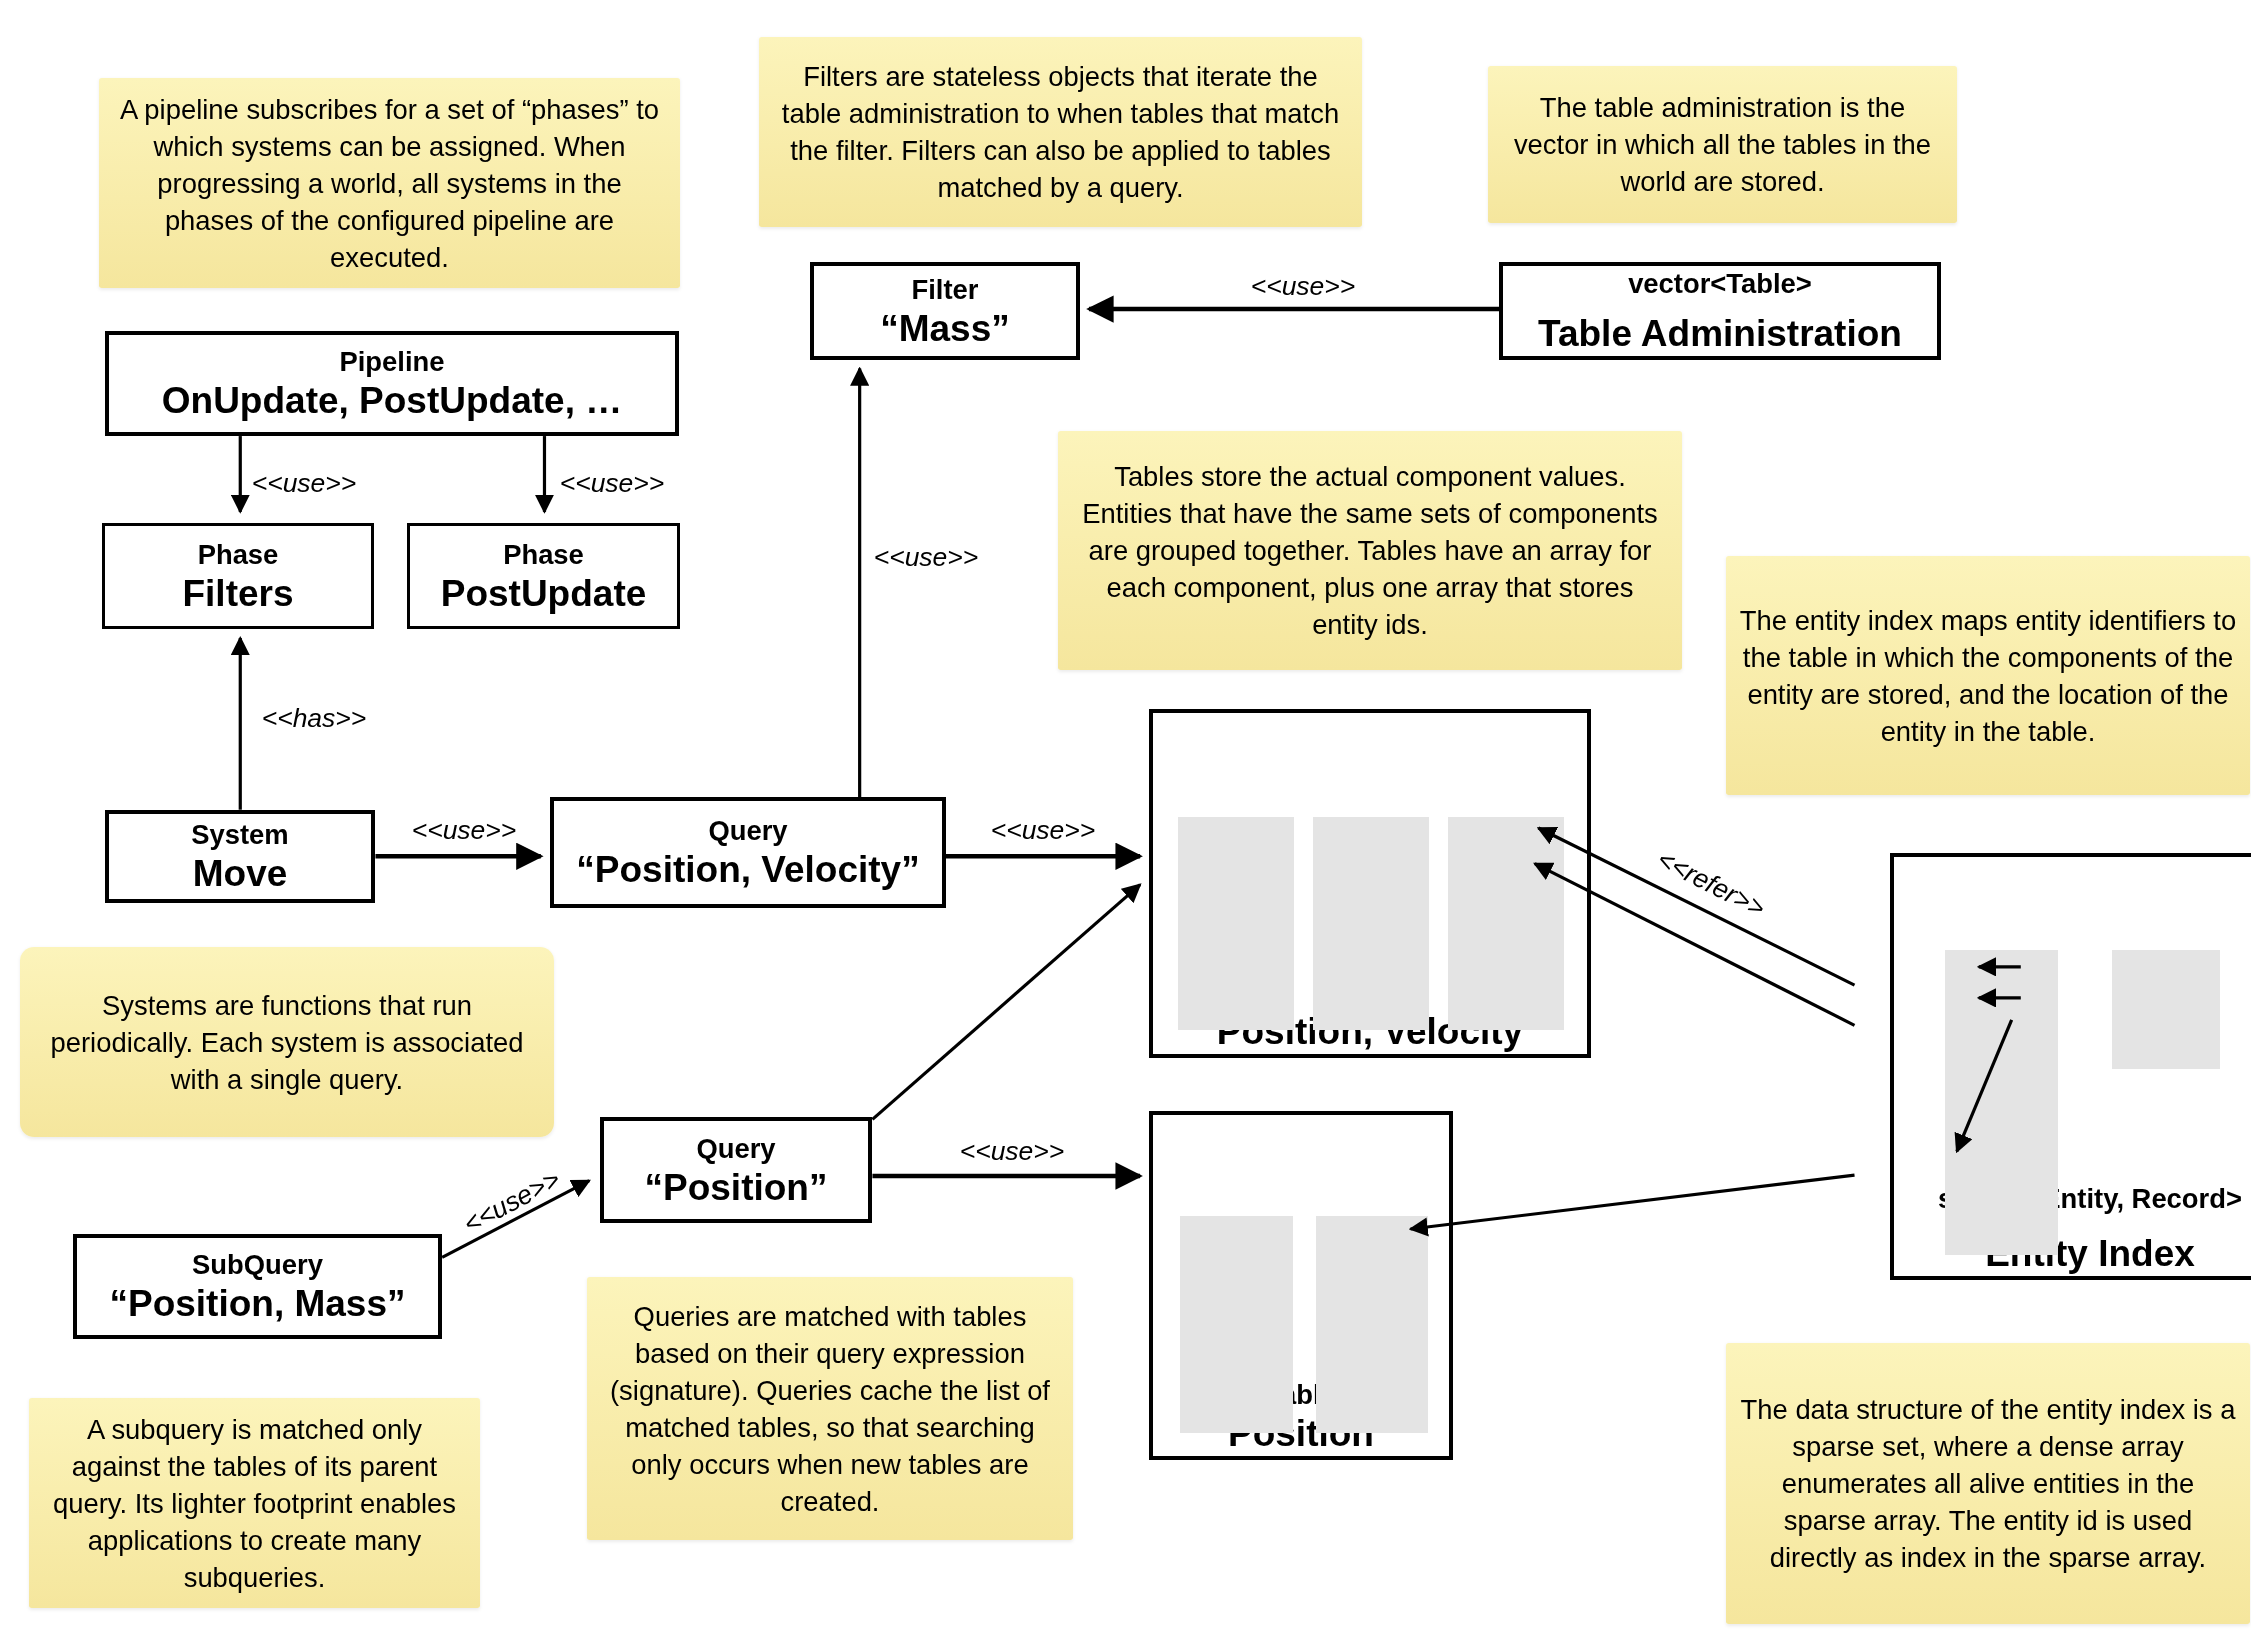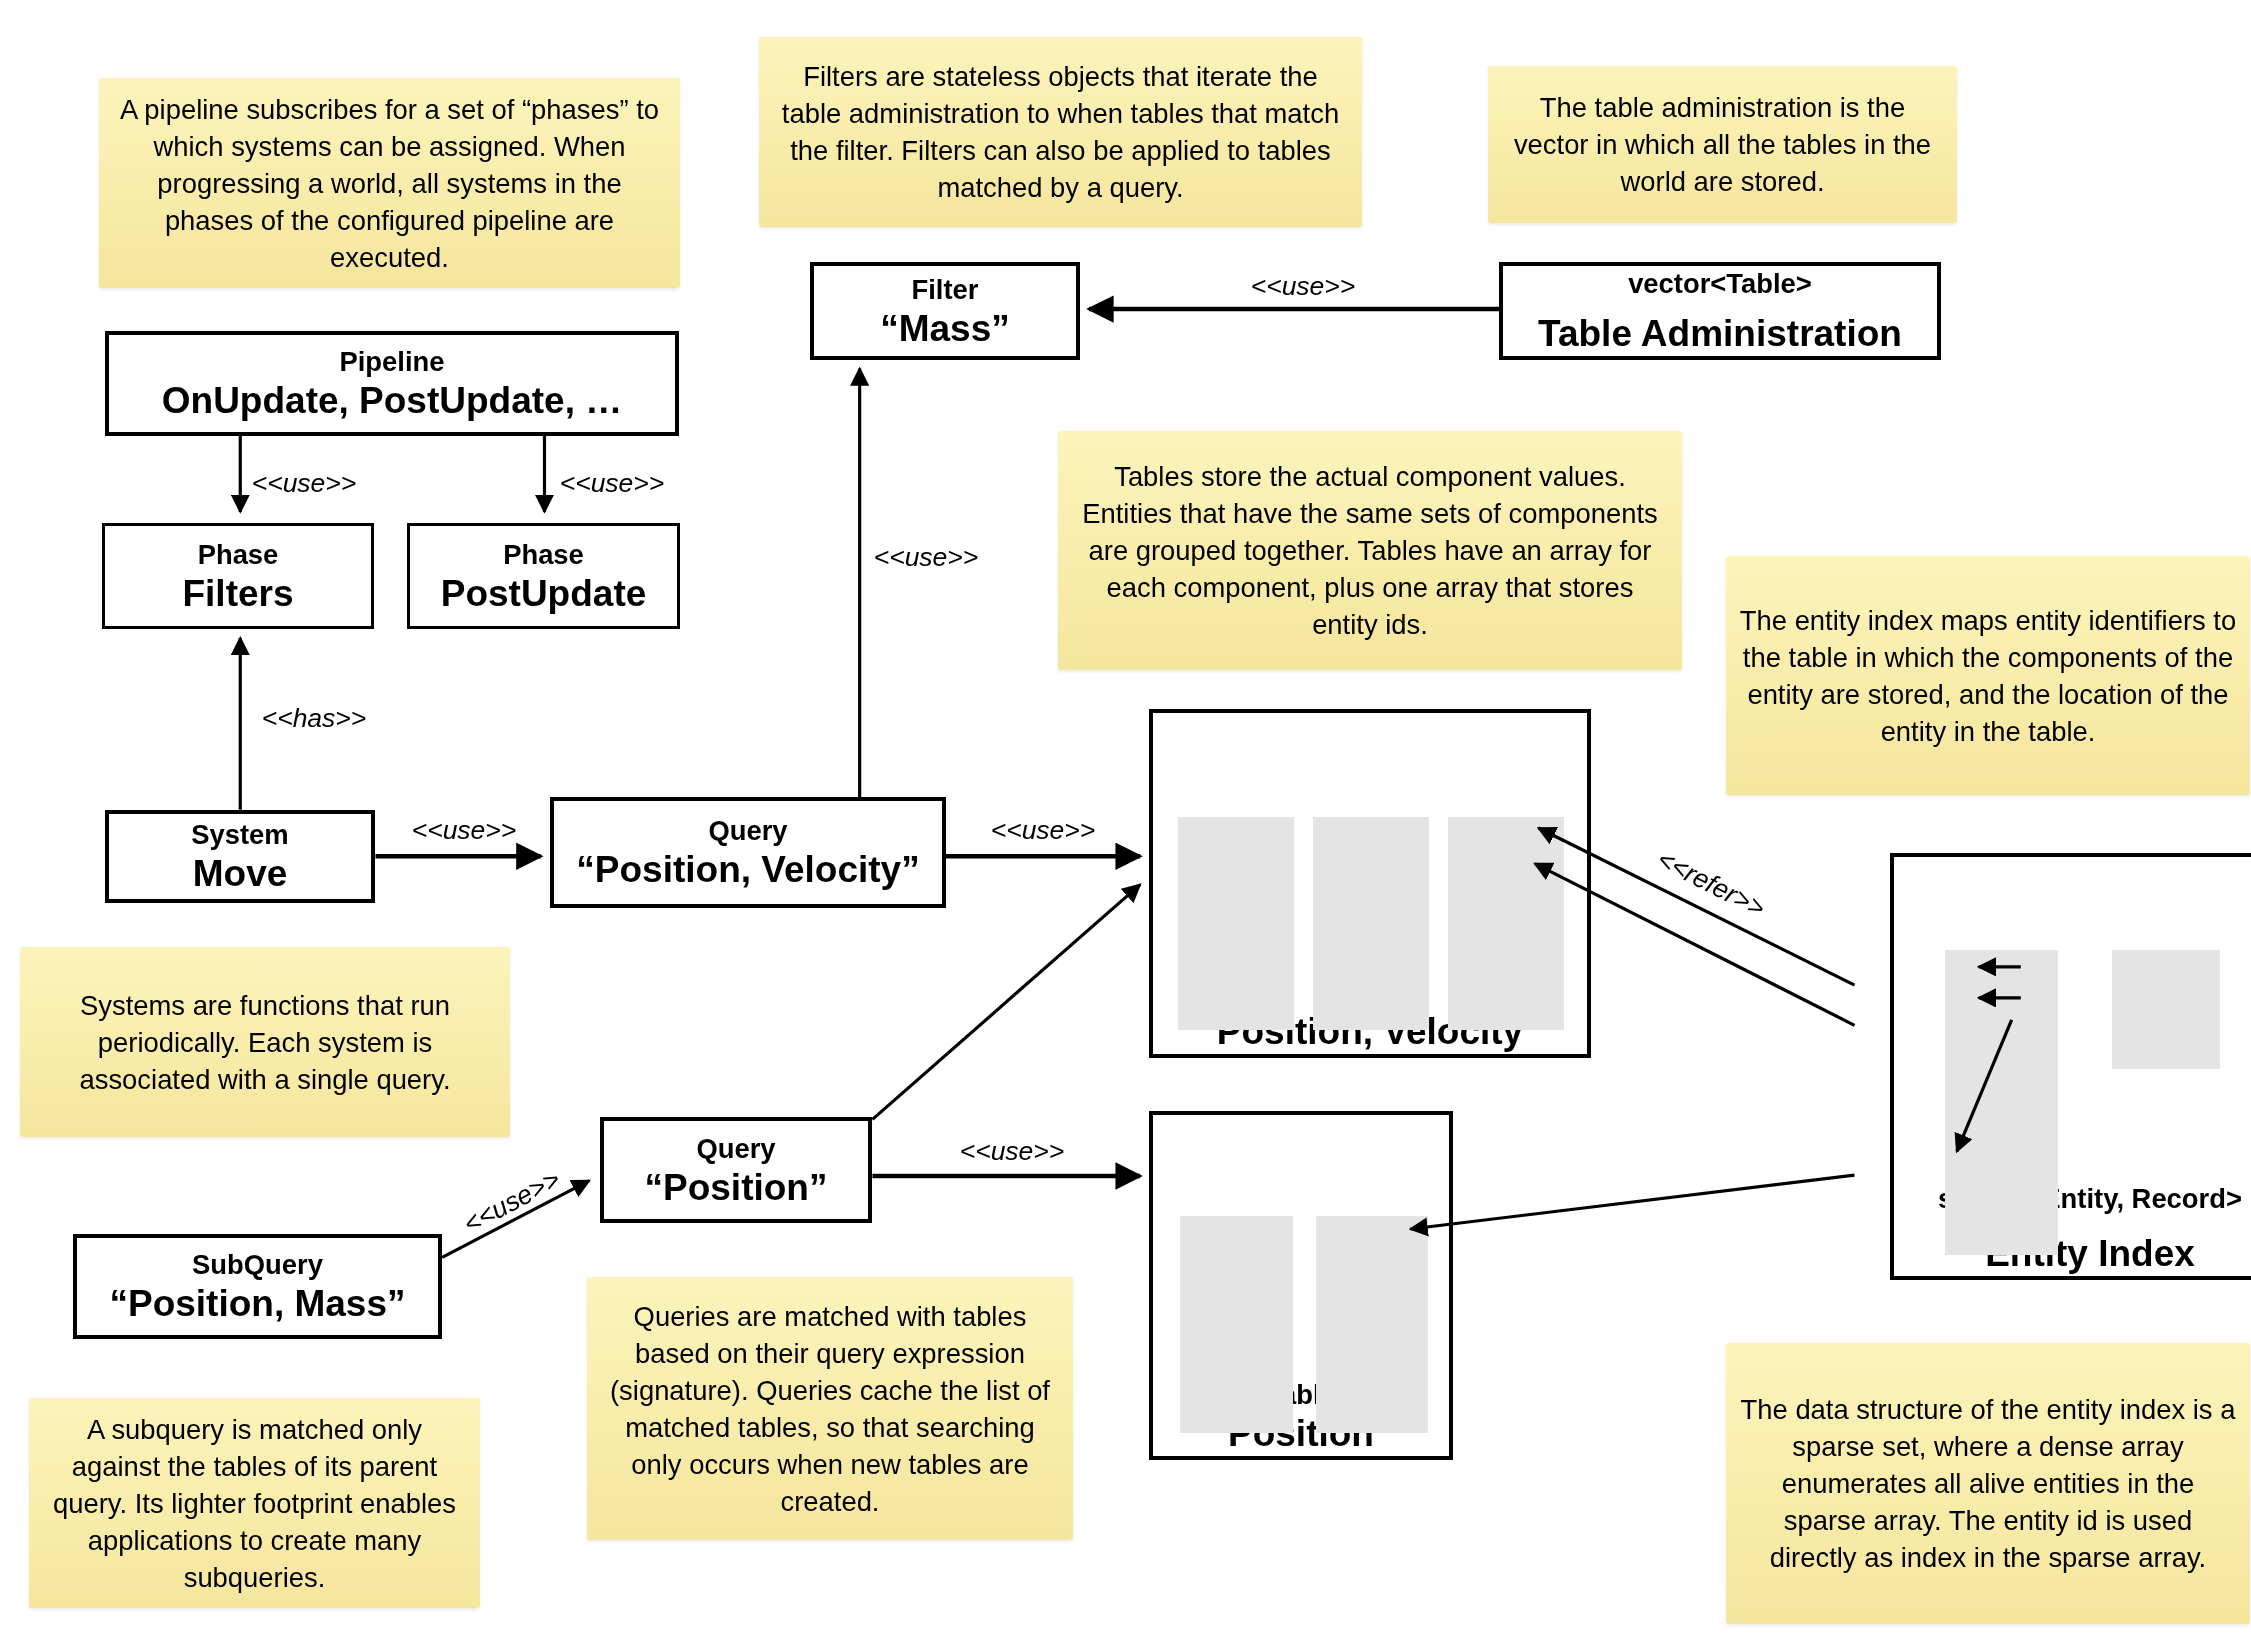--- a/index.html
+++ b/index.html
@@ -38,7 +38,7 @@
   <div class="note" style="left:1488px;top:66px;width:469px;height:157px;">The table administration is the vector in which all the tables in the world are stored.</div>
   <div class="note" style="left:1058px;top:431px;width:624px;height:239px;">Tables store the actual component values. Entities that have the same sets of components are grouped together. Tables have an array for each component, plus one array that stores entity ids.</div>
   <div class="note" style="left:1726px;top:556px;width:524px;height:239px;">The entity index maps entity identifiers to the table in which the components of the entity are stored, and the location of the entity in the table.</div>
-  <div class="note" style="left:20px;top:947px;width:490px;height:190px;">Systems are functions that run periodically. Each system is associated with a single query.</div>
+  <div class="note" style="left:20px;top:947px;width:534px;height:190px;border-radius:14px;">Systems are functions that run periodically. Each system is associated with a single query.</div>
   <div class="note" style="left:587px;top:1277px;width:486px;height:263px;">Queries are matched with tables based on their query expression (signature). Queries cache the list of matched tables, so that searching only occurs when new tables are created.</div>
   <div class="note" style="left:29px;top:1398px;width:451px;height:210px;">A subquery is matched only against the tables of its parent query. Its lighter footprint enables applications to create many subqueries.</div>
   <div class="note" style="left:1726px;top:1343px;width:524px;height:281px;">The data structure of the entity index is a sparse set, where a dense array enumerates all alive entities in the sparse array. The entity id is used directly as index in the sparse array.</div>

